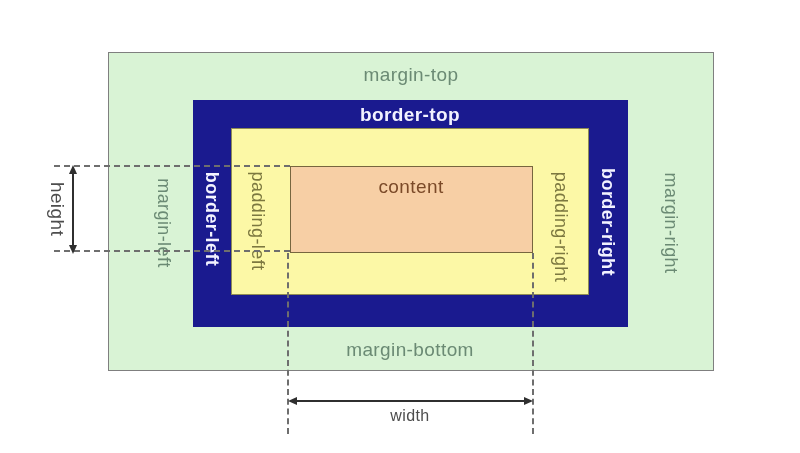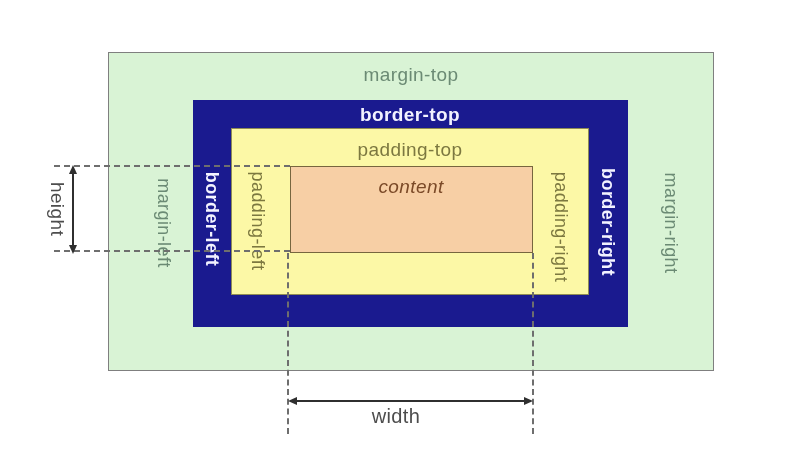--- a/index.html
+++ b/index.html
@@ -60,7 +60,6 @@
 
   <span class="lbl hl border-text" style="left:410px;top:114px">border-top</span>
   <span class="lbl hl margin-text" style="left:411px;top:74px">margin-top</span>
-  <span class="lbl hl padding-text" style="left:410px;top:149px">padding-top</span>
   <span class="lbl hl content-text" style="left:411px;top:186px">content</span>
 
   <span class="lbl vl margin-text" style="left:164px;top:223px">margin-left</span>

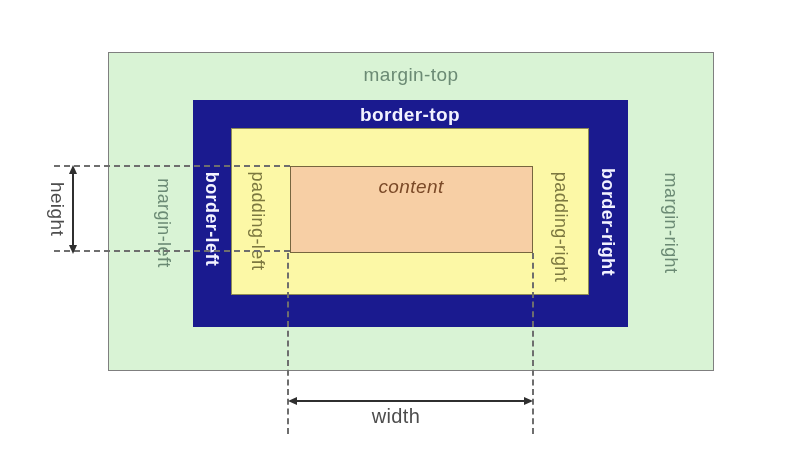--- a/index.html
+++ b/index.html
@@ -26,7 +26,7 @@
   .margin-text {color:var(--margin-text);}
   .border-text {color:var(--border-text);font-weight:600;}
   .padding-text{color:var(--padding-text);}
-  .content-text{color:var(--content-text);font-style:italic;}
+  .content-text{color:var(--content-text);}
   .measure-text{color:var(--measure-text);}
 
   

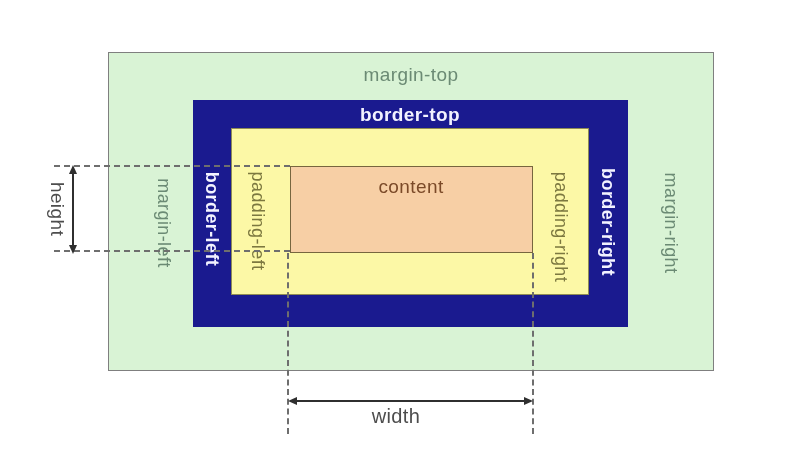--- a/index.html
+++ b/index.html
@@ -61,6 +61,7 @@
   <span class="lbl hl border-text" style="left:410px;top:114px">border-top</span>
   <span class="lbl hl margin-text" style="left:411px;top:74px">margin-top</span>
   <span class="lbl hl content-text" style="left:411px;top:186px">content</span>
+  <span class="lbl hl margin-text" style="left:410px;top:349px">margin-bottom</span>
 
   <span class="lbl vl margin-text" style="left:164px;top:223px">margin-left</span>
   <span class="lbl vl border-text" style="left:212px;top:219px">border-left</span>

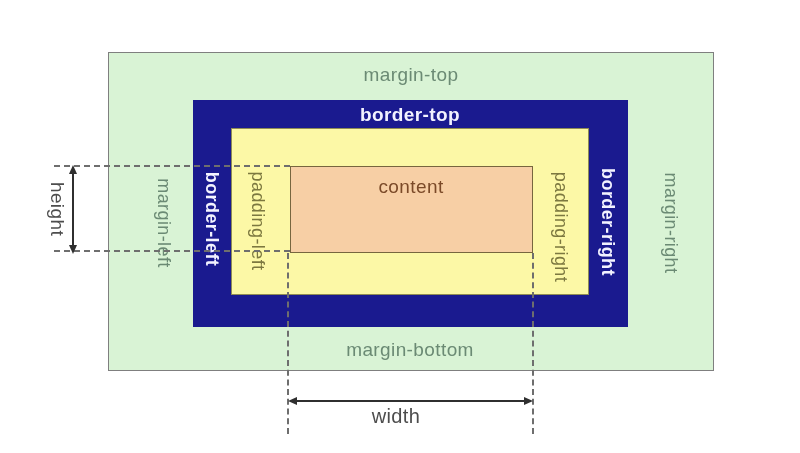--- a/index.html
+++ b/index.html
@@ -83,7 +83,7 @@
   <div class="arrow-line width-line"></div>
   <div class="ah left"></div>
   <div class="ah right"></div>
-  <span class="lbl hl measure-text" style="left:396px;top:416px;font-size:20px">width</span>
+  <span class="lbl hl measure-text" style="left:410px;top:416px;font-size:16px">width</span>
 
 </div>
 

